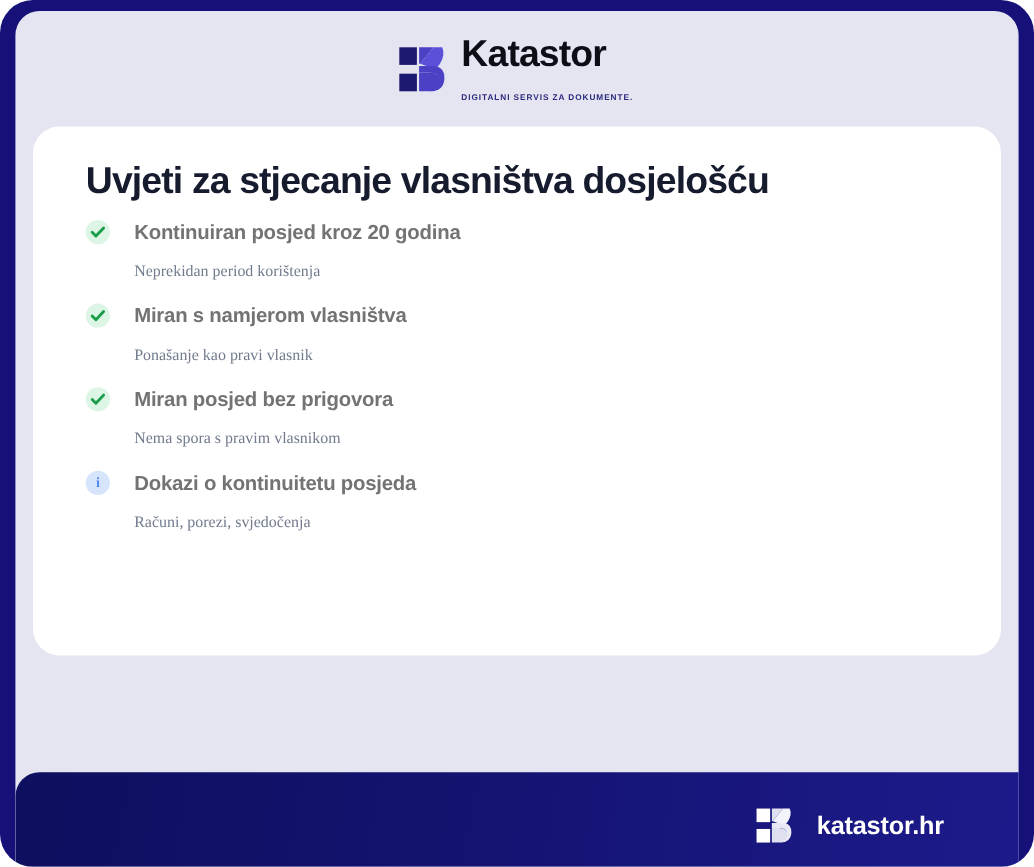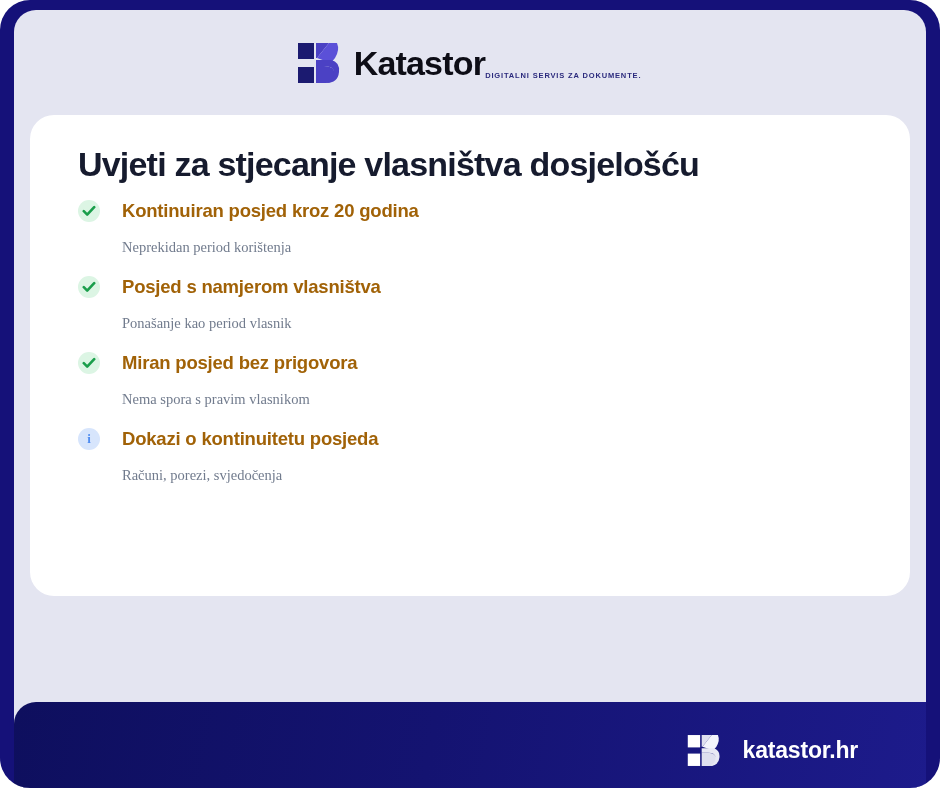--- a/index.html
+++ b/index.html
@@ -61,7 +61,7 @@
 
   .logo-text-wrap {
     display: flex;
-    flex-direction: row;
+    flex-direction: column;
     align-items: flex-start;
     line-height: 1;
   }

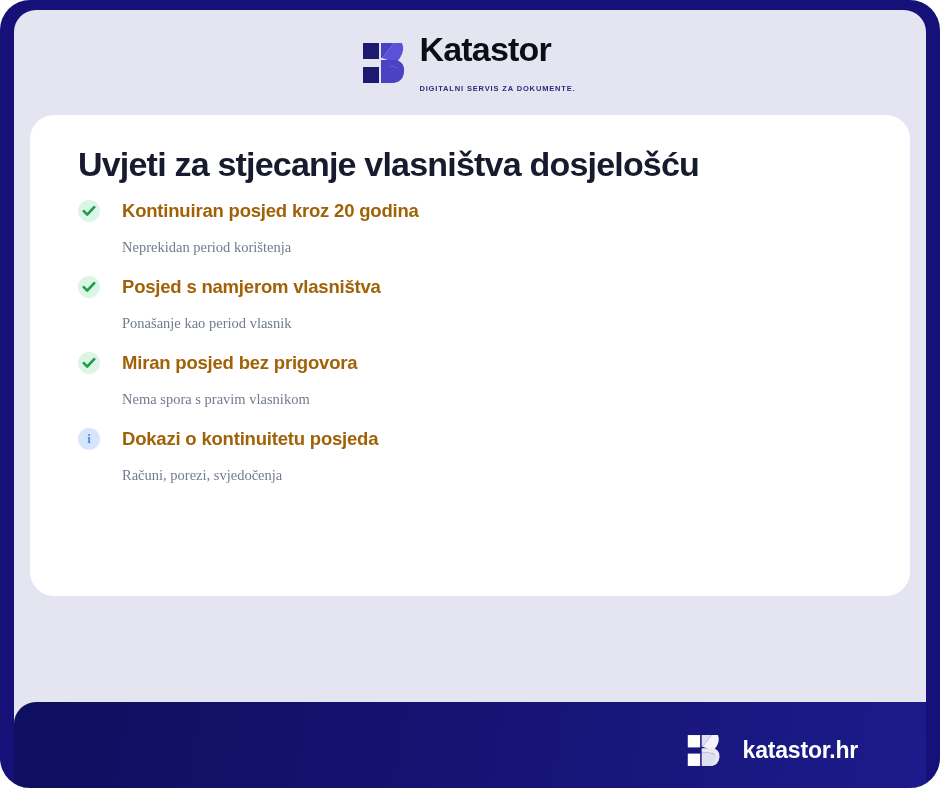--- a/index.html
+++ b/index.html
@@ -145,7 +145,7 @@
   .point-title {
     font-size: 18.5px;
     font-weight: 700;
-    color: #a16207;
+    color: #737373;
     line-height: 1.25;
     letter-spacing: -0.2px;
   }

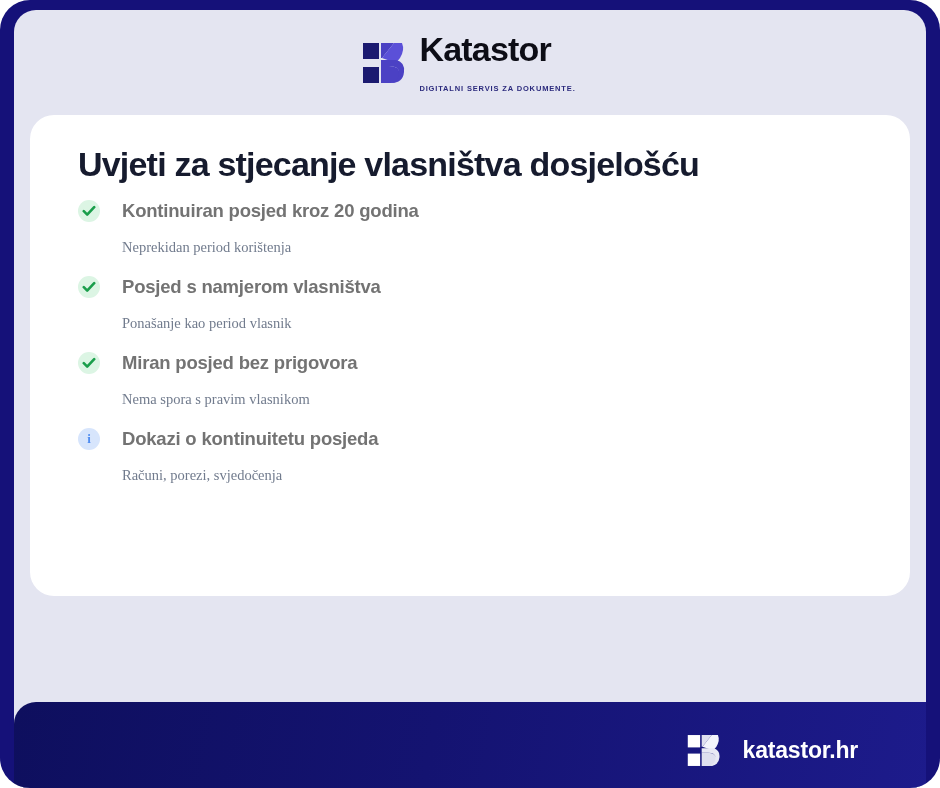--- a/index.html
+++ b/index.html
@@ -234,7 +234,7 @@
                 <path d="M1.8 7.2 L5.2 10.6 L12.2 3.2" fill="none" stroke="#1a9e4b" stroke-width="2.6" stroke-linecap="round" stroke-linejoin="round"></path>
               </svg>
           </span>
-          <div class="point-title">Posjed s namjerom vlasništva</div>
+          <div class="point-title">Miran s namjerom vlasništva</div>
           <div class="point-sub">Ponašanje kao period vlasnik</div>
         </li>
 

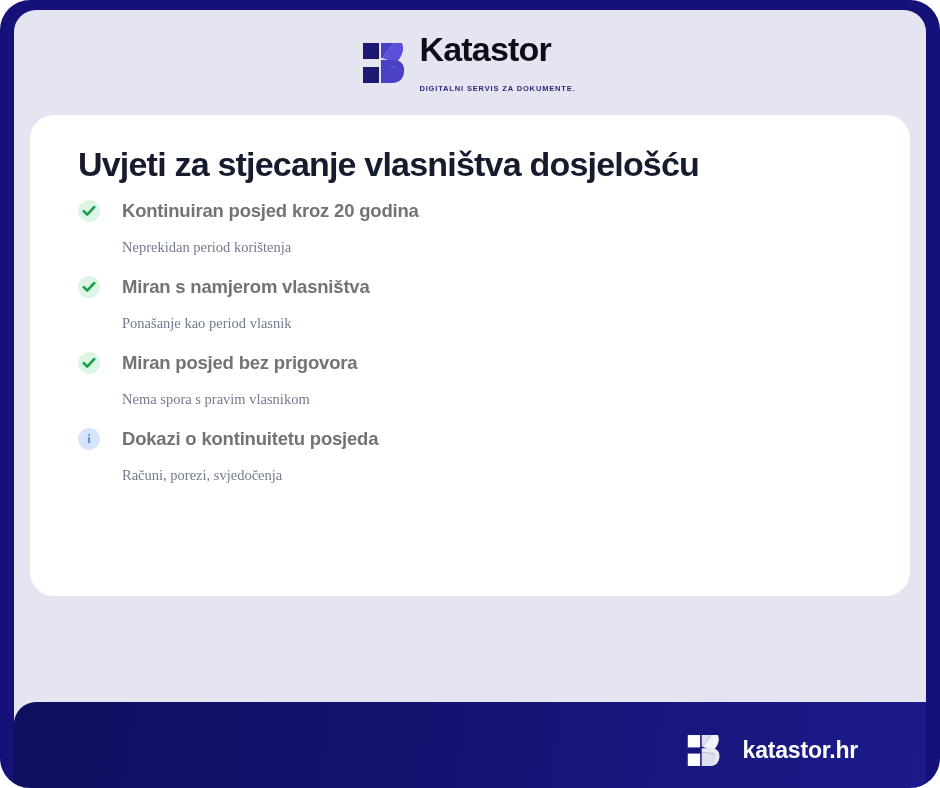--- a/index.html
+++ b/index.html
@@ -235,7 +235,7 @@
               </svg>
           </span>
           <div class="point-title">Miran s namjerom vlasništva</div>
-          <div class="point-sub">Ponašanje kao period vlasnik</div>
+          <div class="point-sub">Ponašanje kao pravi vlasnik</div>
         </li>
 
 

